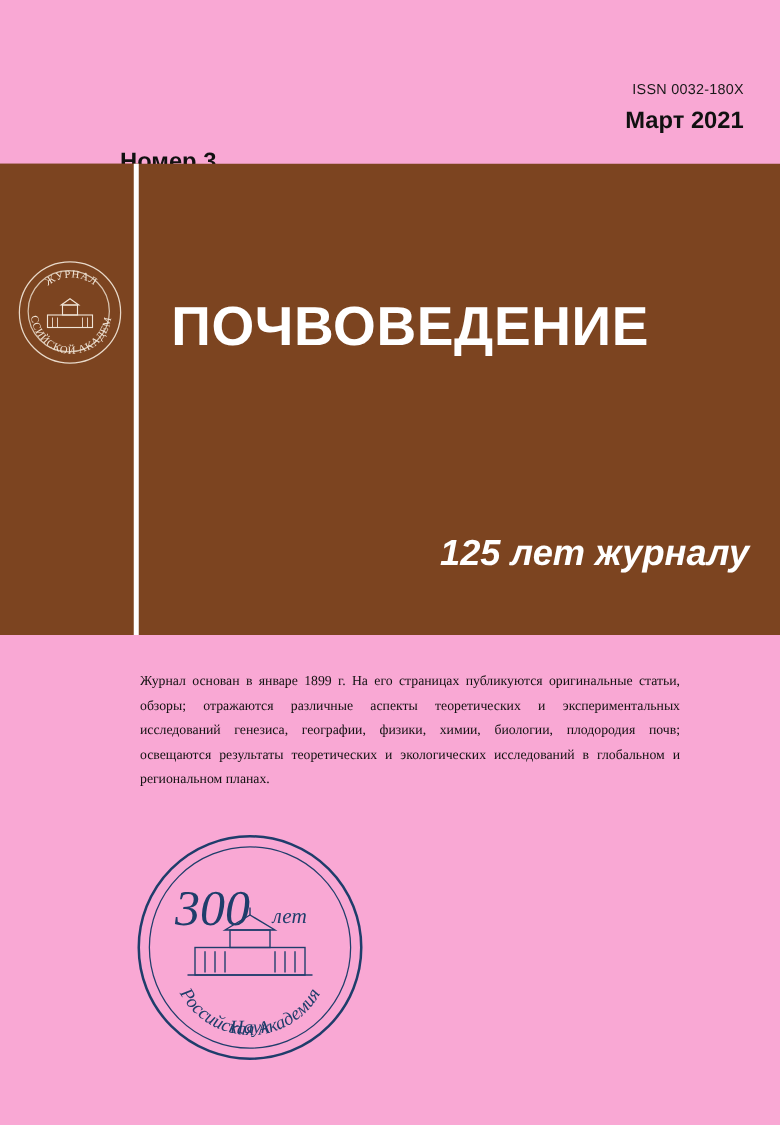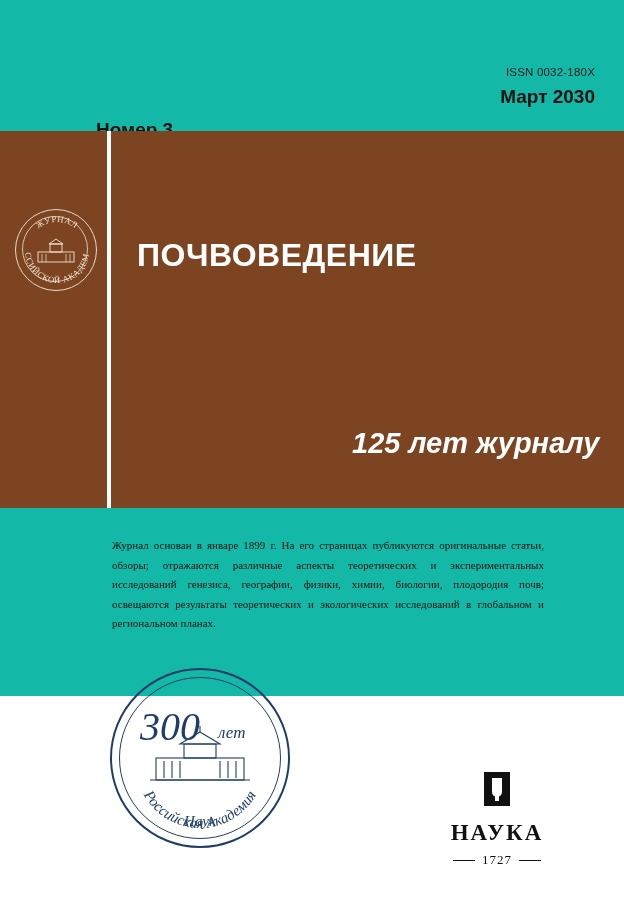--- a/index.html
+++ b/index.html
@@ -19,8 +19,8 @@
     position: absolute;
     left: 0; top: 0;
     width: 624px;
-    height: 696px;
-    background: #14b8a6;
+    height: 900px;
+    background: #f9a8d4;
   }
 
   

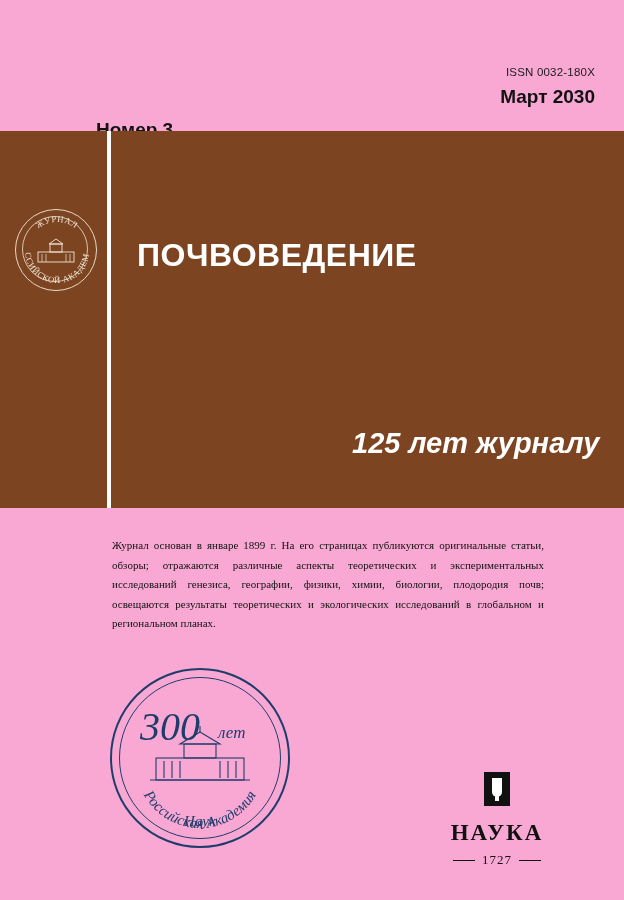--- a/index.html
+++ b/index.html
@@ -226,7 +226,7 @@
   <div class="header">
     <div class="issn">ISSN 0032-180X</div>
     <div class="issue-number">Номер 3</div>
-    <div class="issue-date">Март 2030</div>
+    <div class="issue-date">Март 2021</div>
   </div>
 
   <div class="band">

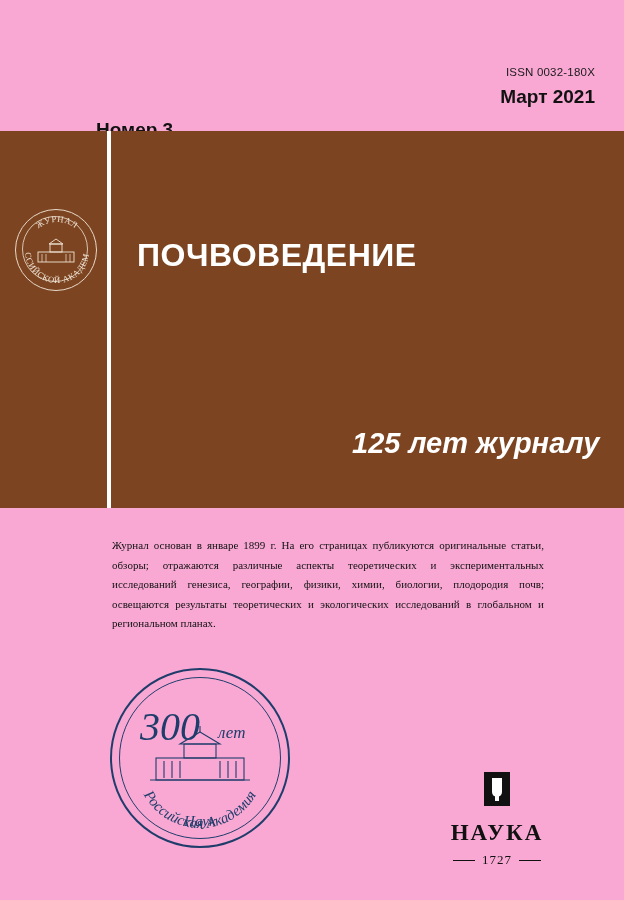--- a/index.html
+++ b/index.html
@@ -120,7 +120,7 @@
     position: absolute;
     left: 137px;
     top: 106px;
-    font-size: 32px;
+    font-size: 44px;
     font-weight: bold;
     color: #ffffff;
     letter-spacing: 0.5px;

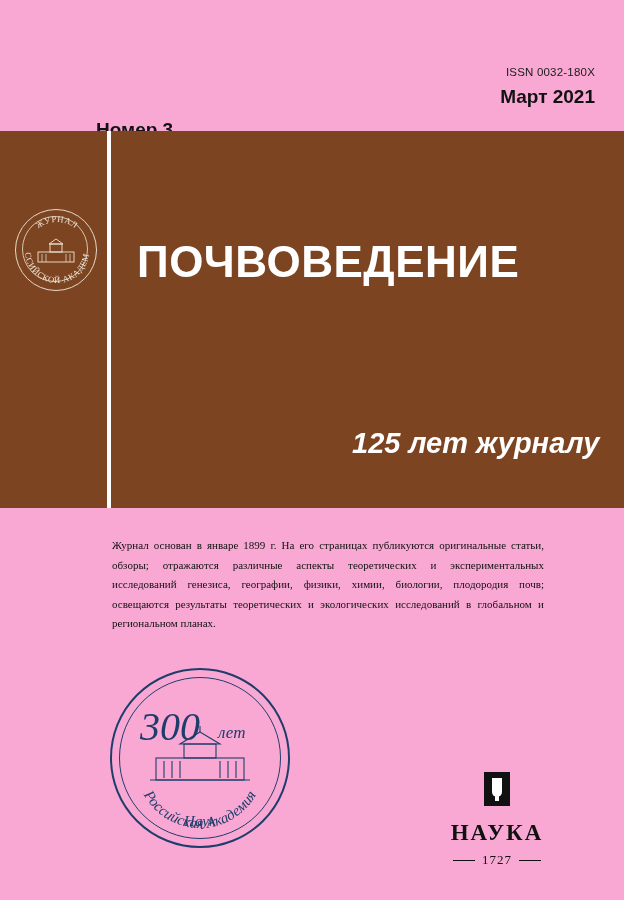--- a/index.html
+++ b/index.html
@@ -297,21 +297,6 @@
     </svg>
   </div>
 
-  <div class="publisher">
-    <div class="pub-mark">
-      <svg width="26" height="34" viewBox="0 0 26 34">
-        <rect x="0" y="0" width="26" height="34" fill="#111111"></rect>
-        <path d="M8 6 h10 v14 a5 5 0 0 1 -10 0 z" fill="#ffffff"></path>
-        <rect x="11" y="20" width="4" height="9" fill="#ffffff"></rect>
-      </svg>
-    </div>
-    <div class="pub-name">НАУКА</div>
-    <div class="pub-year">
-      <span class="rule"></span>
-      <span>1727</span>
-      <span class="rule"></span>
-    </div>
-  </div>
 
 </div>
 

